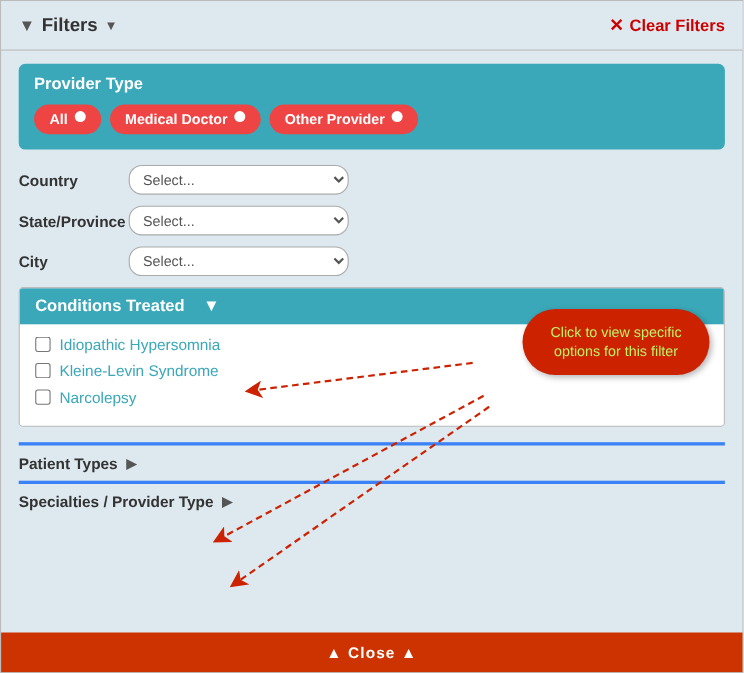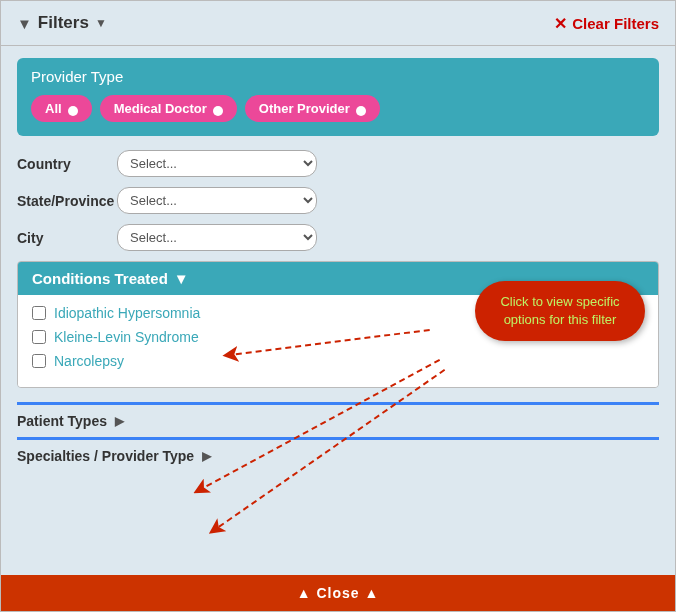--- a/index.html
+++ b/index.html
@@ -74,7 +74,7 @@
     }
     .provider-type-title {
       color: white;
-      font-weight: normal;
+      font-weight: bold;
       font-size: 15px;
       margin-bottom: 10px;
     }

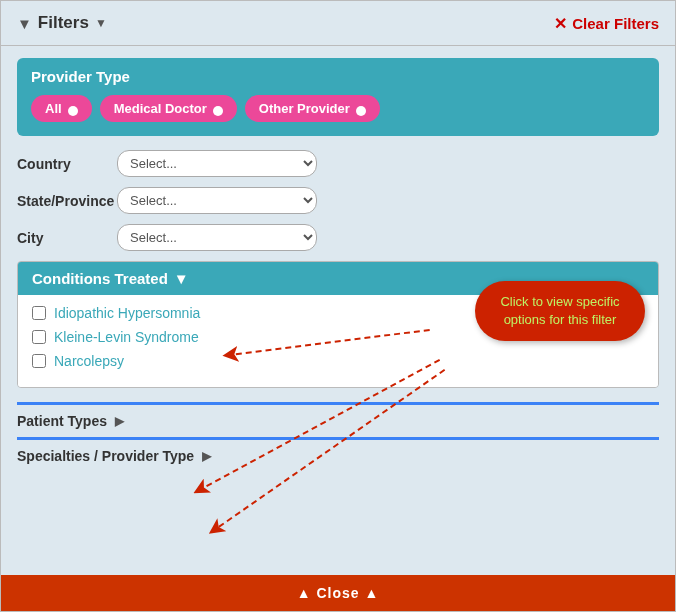--- a/index.html
+++ b/index.html
@@ -84,7 +84,7 @@
       flex-wrap: wrap;
     }
     .provider-btn {
-      background: #ec4899;
+      background: #ef4444;
       color: white;
       border: none;
       border-radius: 20px;
@@ -93,7 +93,7 @@
       font-weight: bold;
       cursor: pointer;
       display: flex;
-      align-items: flex-end;
+      align-items: flex-start;
       gap: 6px;
     }
     .provider-btn .radio-dot {

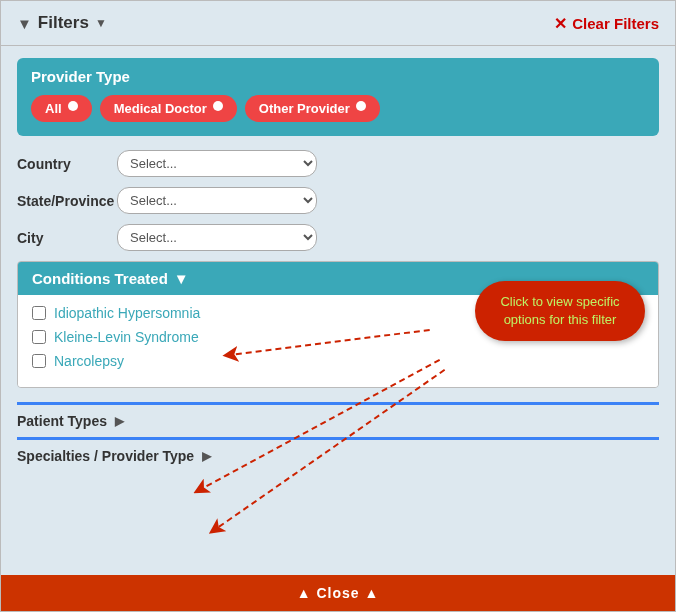--- a/index.html
+++ b/index.html
@@ -142,7 +142,7 @@
       padding: 8px 14px;
       display: flex;
       align-items: center;
-      gap: 6px;
+      gap: 17px;
       cursor: pointer;
     }
     .conditions-body {

